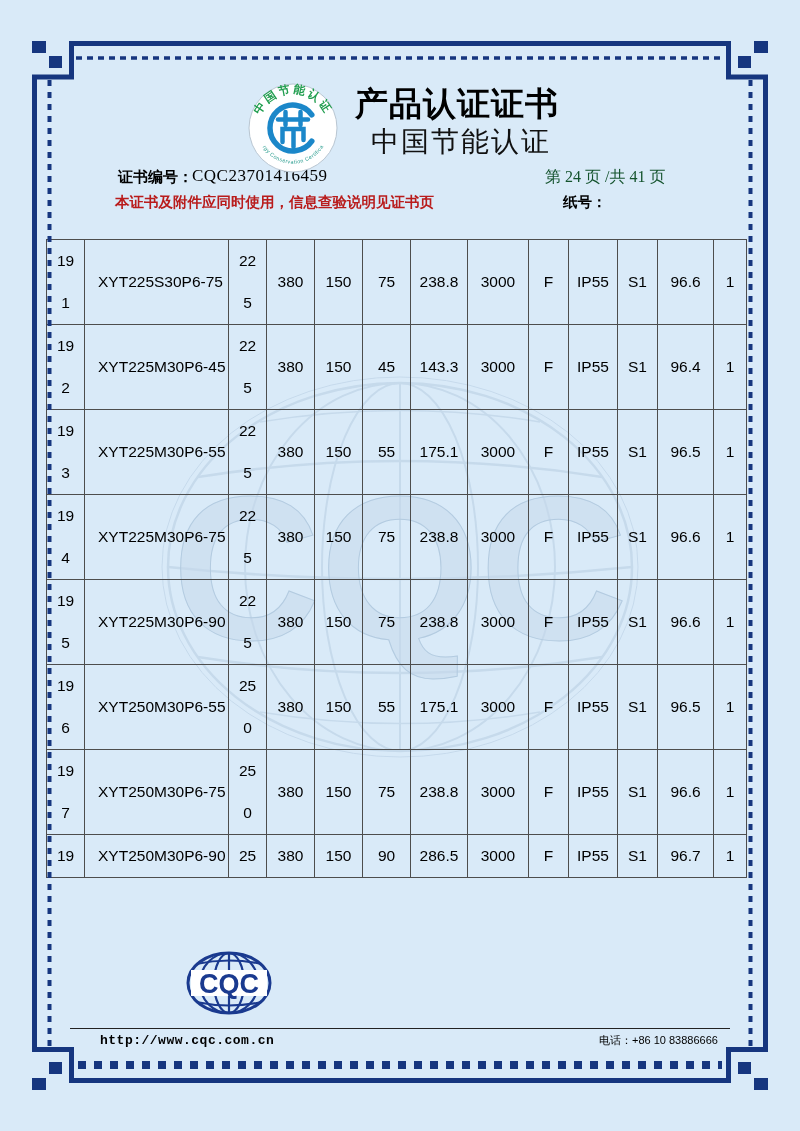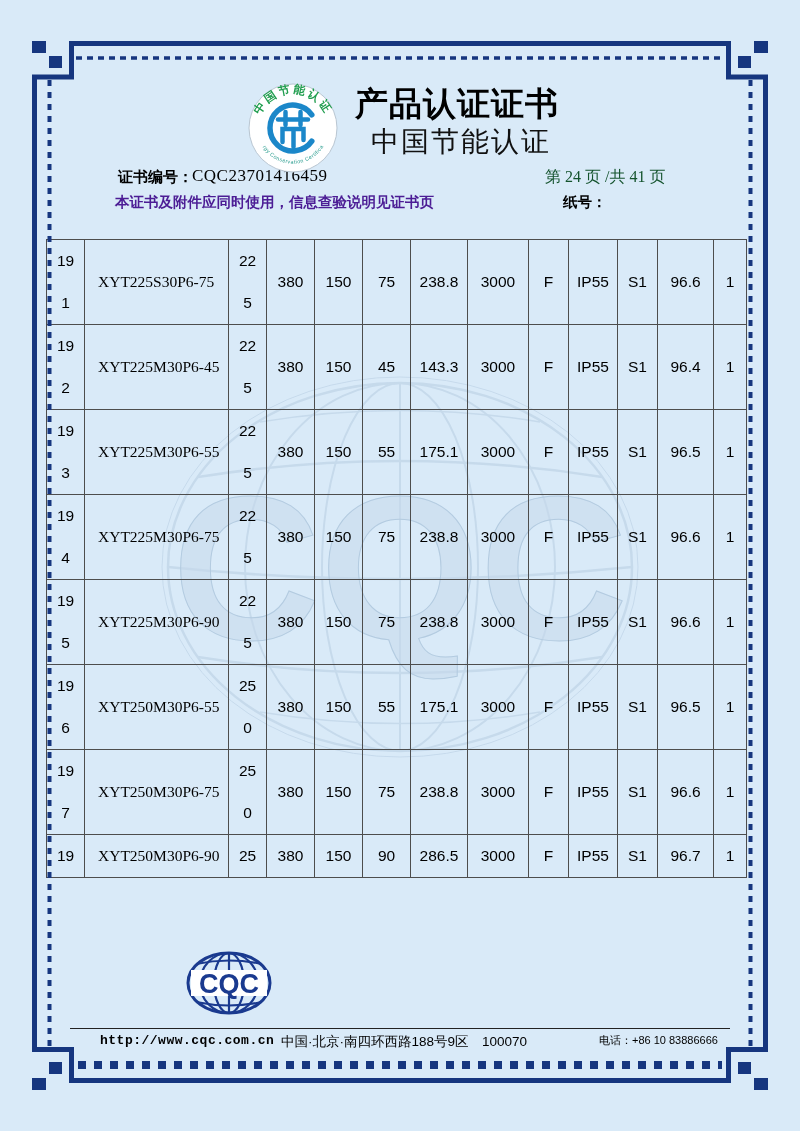--- a/index.html
+++ b/index.html
@@ -26,7 +26,7 @@
   .cert-label{ left:118px; top:168px; }
   .cert-value{ left:192px; top:166px; font-family:"Liberation Serif", serif; font-size:17px; color:#000; letter-spacing:0.5px;}
   .page-info{ left:545px; top:167px; font-family:"Liberation Serif", serif; font-size:16px; color:#14532d;}
-  .notice{ left:115px; top:193px; font-size:14.5px; font-weight:bold; color:#4c1d95;}
+  .notice{ left:115px; top:193px; font-size:14.5px; font-weight:bold; color:#b91c1c;}
   .paper-label{ left:563px; top:193px; font-size:14.5px; font-weight:bold; color:#000;}
 
   

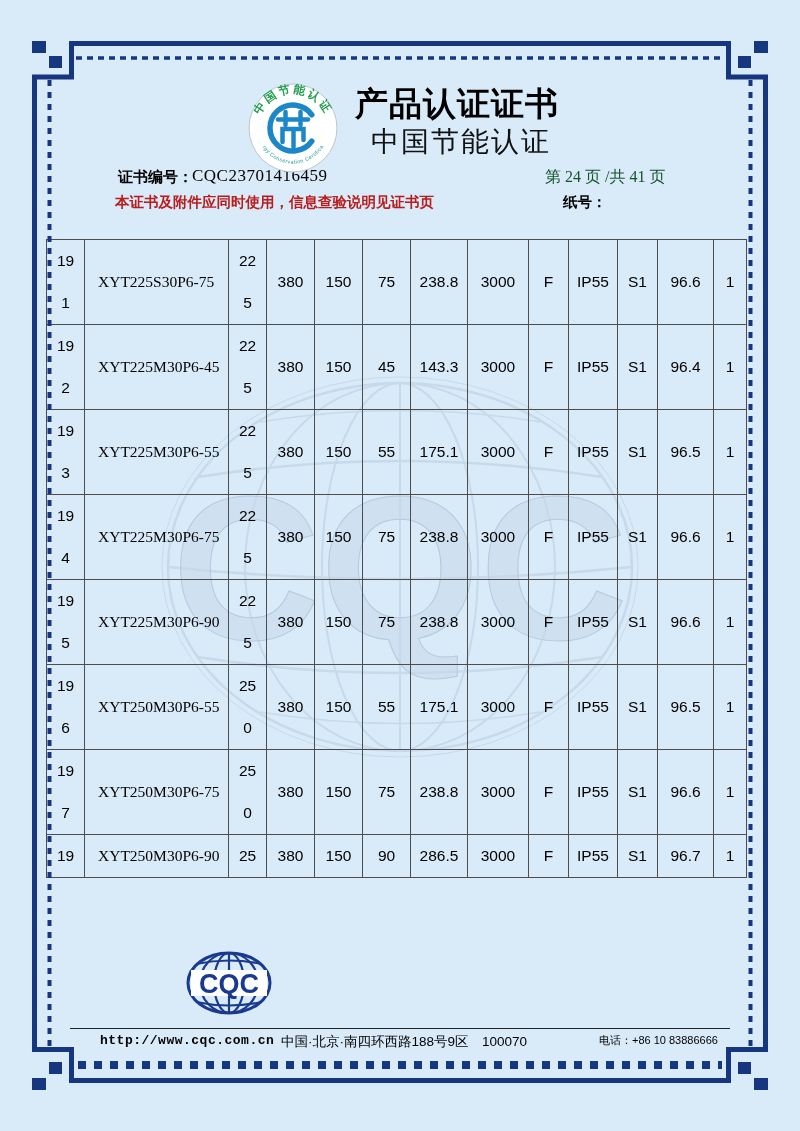--- a/index.html
+++ b/index.html
@@ -42,7 +42,7 @@
   }
   .cert-table tr{ height:85px; }
   .cert-table tr.short{ height:39px; }
-  .cert-table td.model{ text-align:left; padding-left:13px;font-family:Liberation Serif, serif; }
+  .cert-table td.model{ text-align:left; padding-left:13px; }
   .c0{width:38px}.c1{width:144px}.c2{width:38px}.c3{width:48px}.c4{width:48px}
   .c5{width:48px}.c6{width:57px}.c7{width:61px}.c8{width:40px}.c9{width:49px}
   .c10{width:40px}.c11{width:56px}.c12{width:33px}

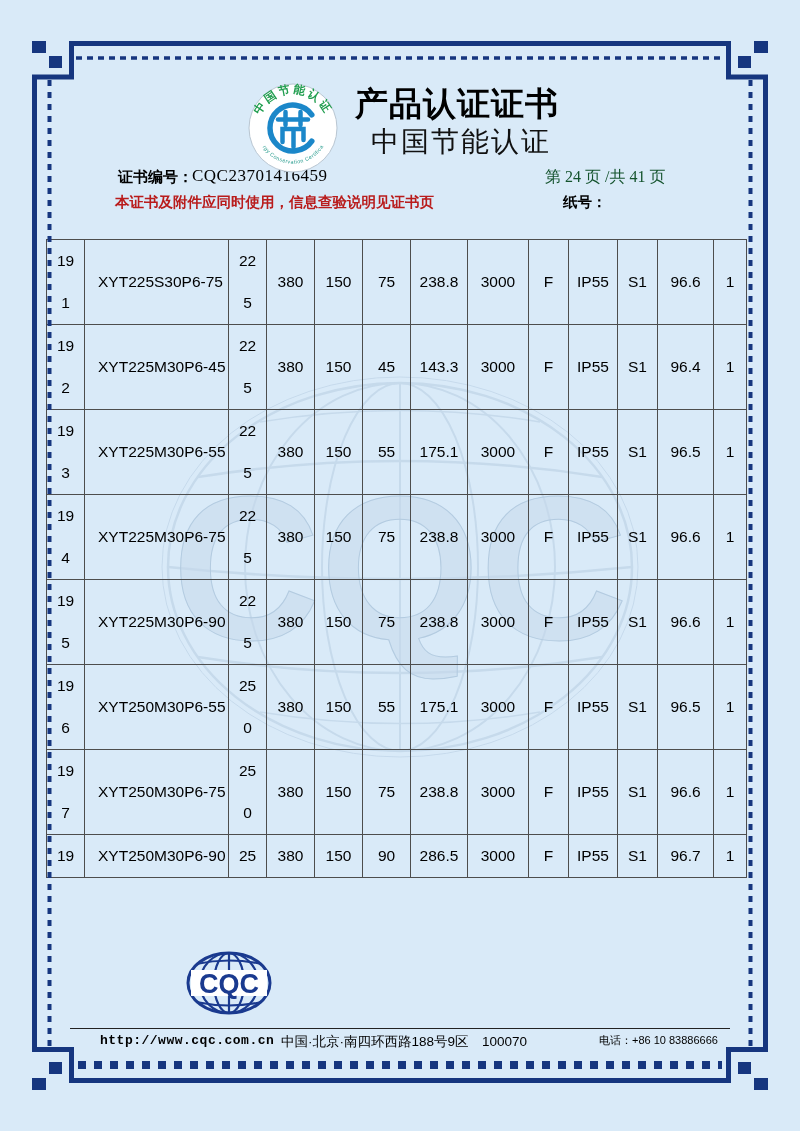--- a/index.html
+++ b/index.html
@@ -278,7 +278,6 @@
 
   <div class="abs contact-rule"></div>
   <div class="abs contact url">http://www.cqc.com.cn</div>
-  <div class="abs contact address">中国·北京·南四环西路188号9区　100070</div>
   <div class="abs contact phone">电话：+86 10 83886666</div>
 
   <svg class="frame-svg" viewBox="0 0 800 1131" aria-hidden="true">

